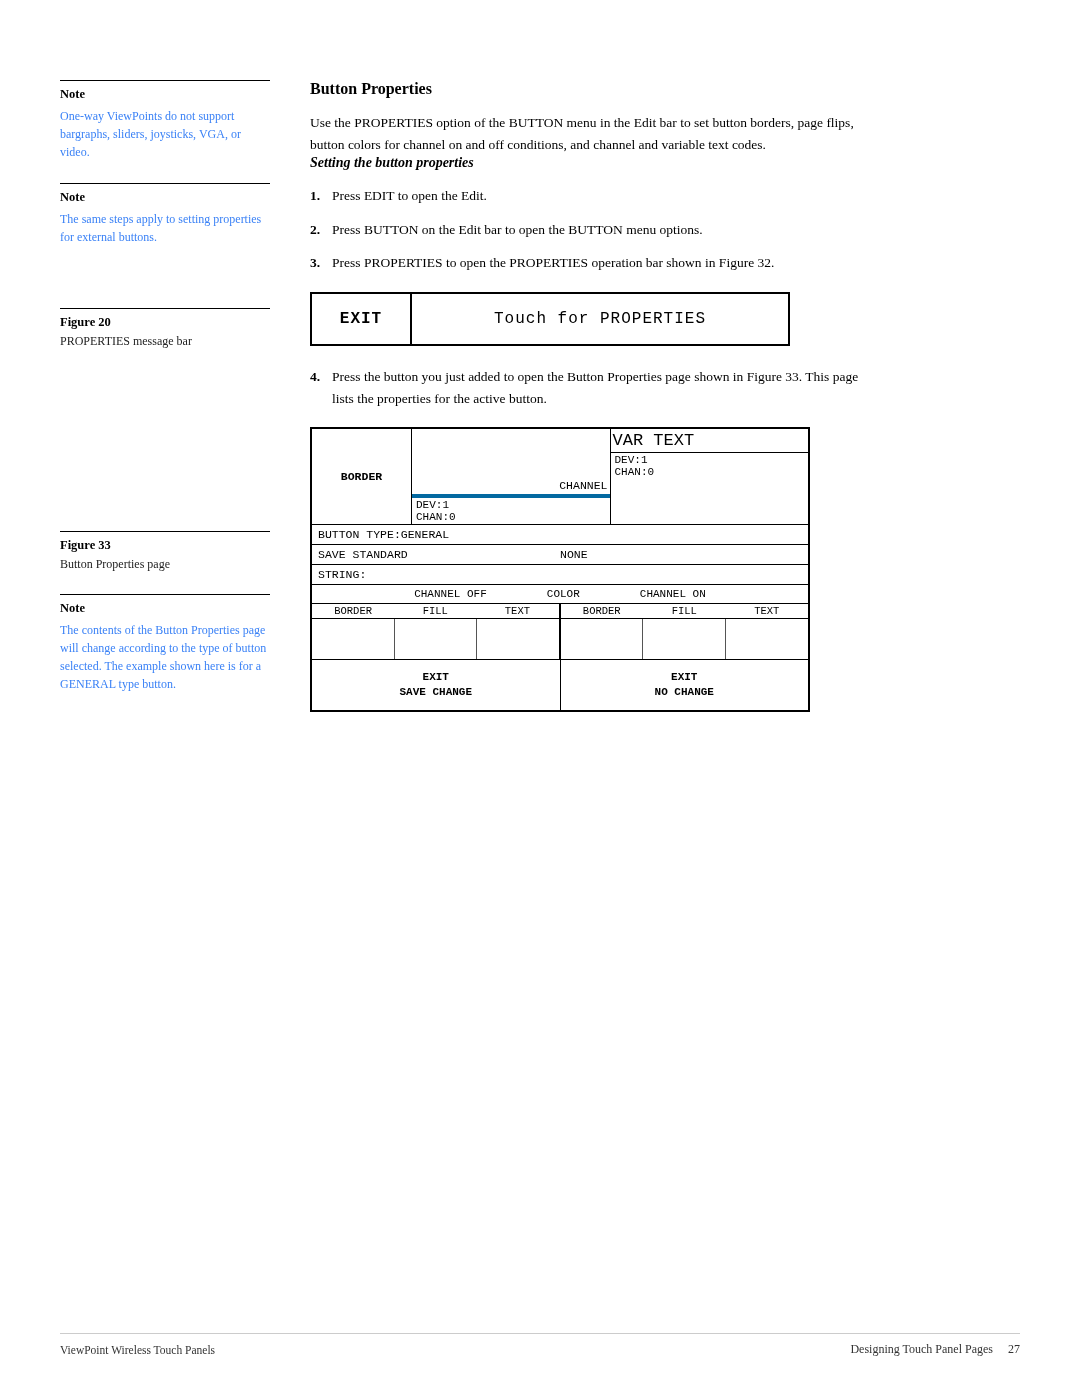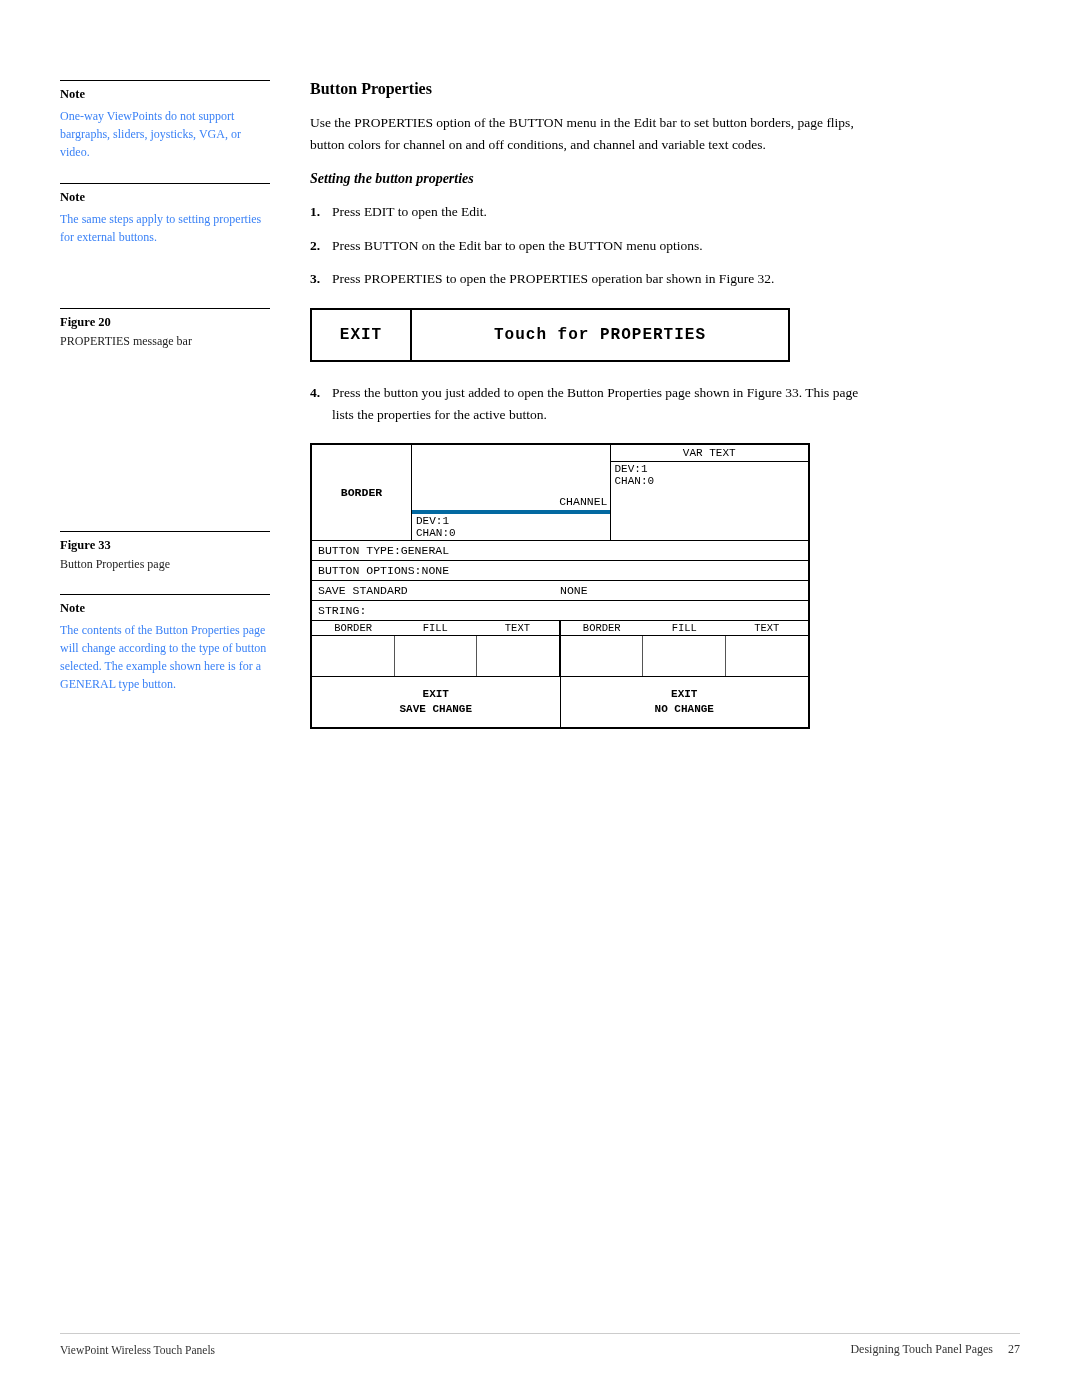--- a/index.html
+++ b/index.html
@@ -77,7 +77,7 @@
     .body-text {
       font-size: 13.5px;
       line-height: 1.6;
-      margin-bottom: 16px;
+      margin-bottom: 0;
     }
 
     .subsection-title {

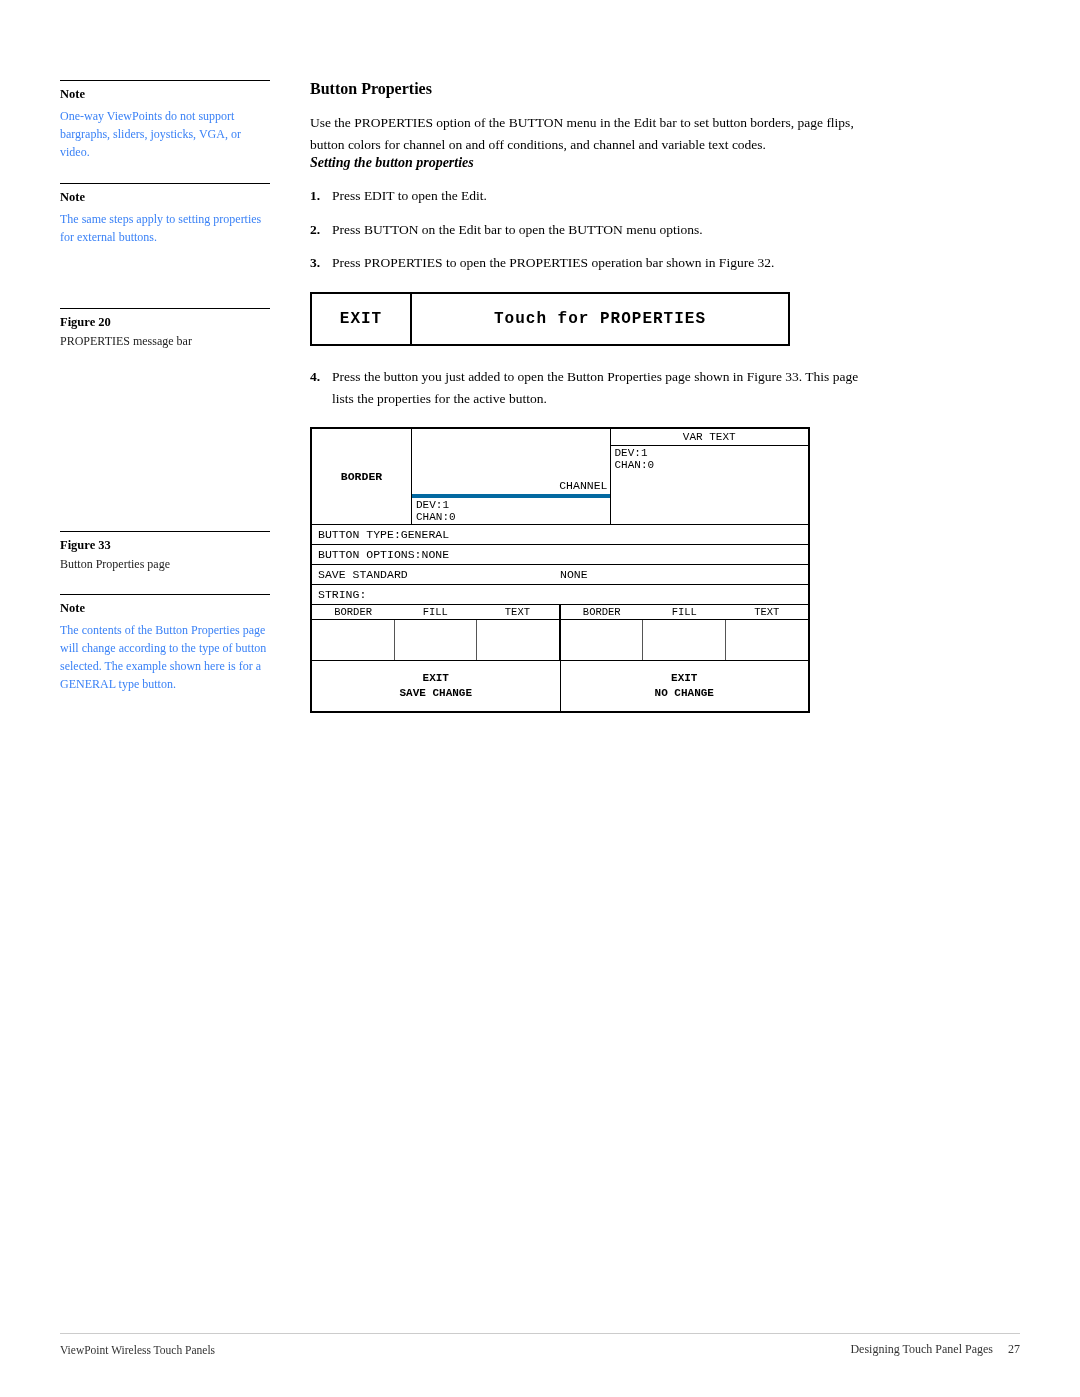--- a/index.html
+++ b/index.html
@@ -142,7 +142,7 @@
       flex: 1;
       font-family: 'Courier New', Courier, monospace;
       font-size: 16px;
-      font-weight: bold;
+      font-weight: normal;
       letter-spacing: 1px;
       background: #fff;
     }

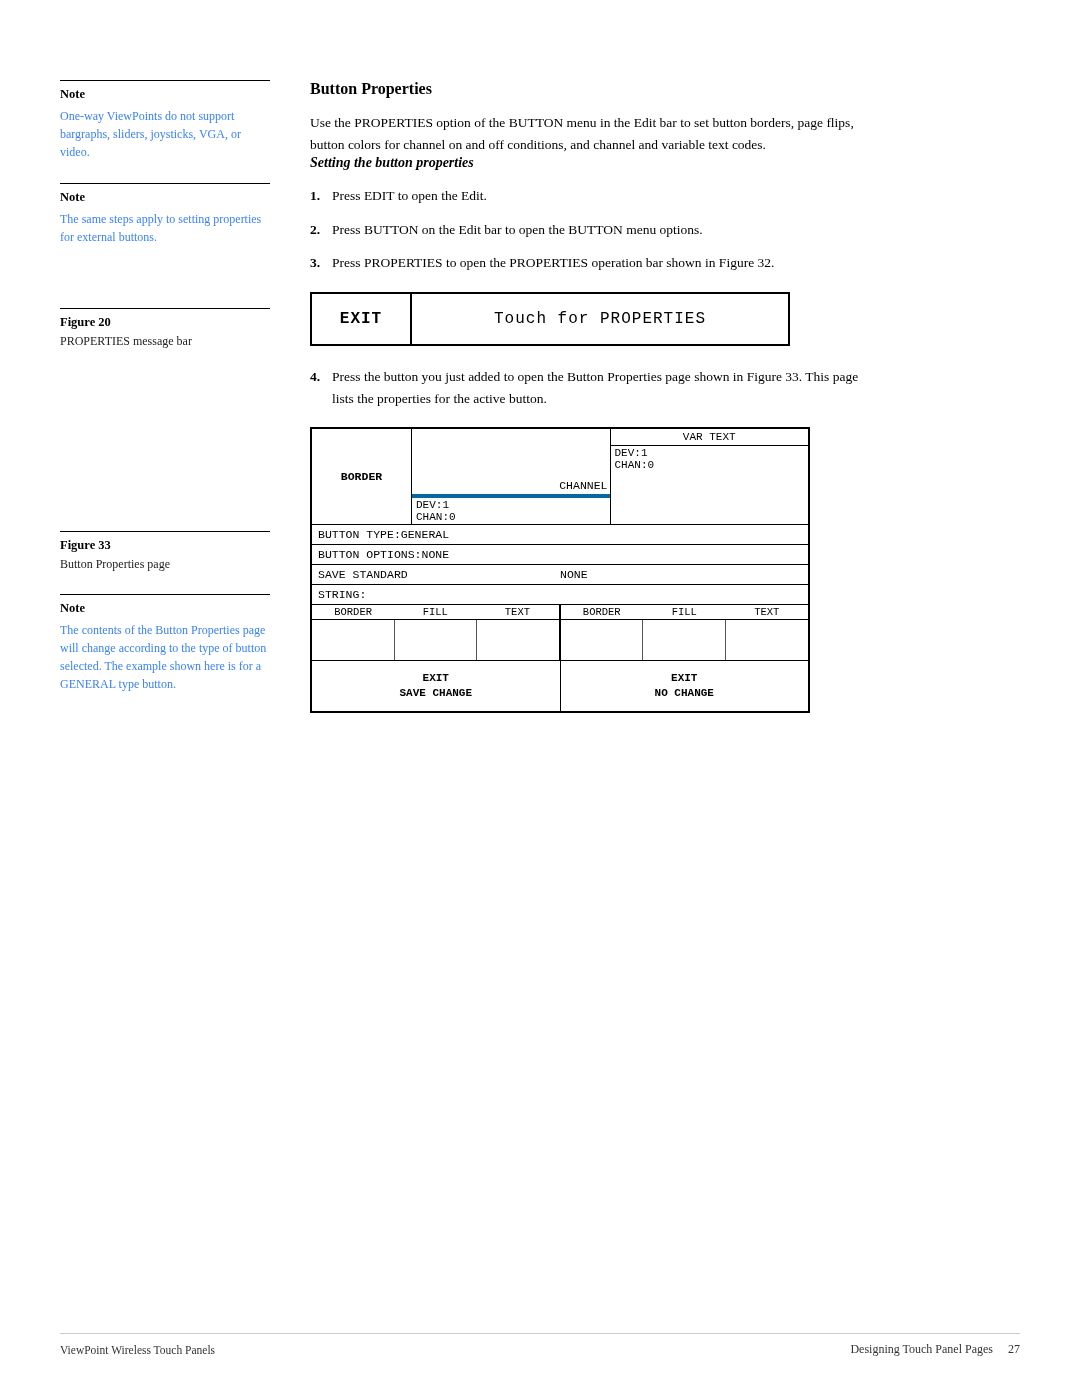--- a/index.html
+++ b/index.html
@@ -196,10 +196,9 @@
     }
 
     .fig33-vartext-header {
-      text-align: center;
       border-bottom: 1px solid #000;
       padding: 2px;
-      font-size: 11px;
+      font-size: 17px;
     }
 
     .fig33-vartext-rows {

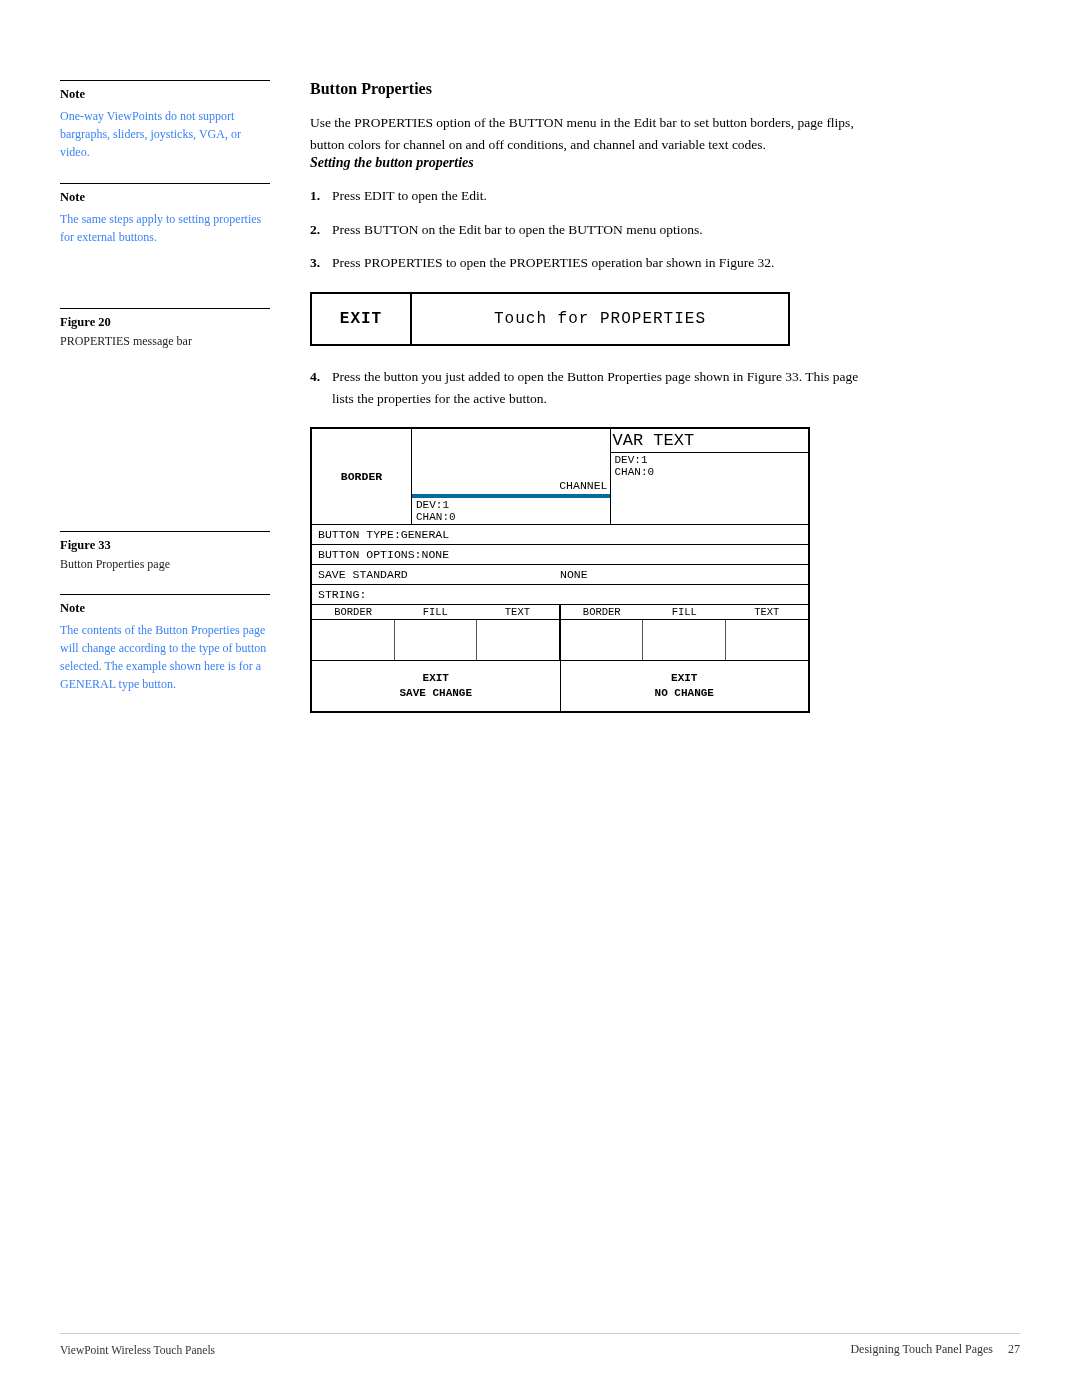--- a/index.html
+++ b/index.html
@@ -433,7 +433,6 @@
 
       <div class="fig33-row">BUTTON TYPE:GENERAL</div>
 
-      <div class="fig33-row">BUTTON OPTIONS:NONE</div>
 
       <div class="fig33-row" style="display:flex;">
         <span style="flex:1;">SAVE STANDARD</span>

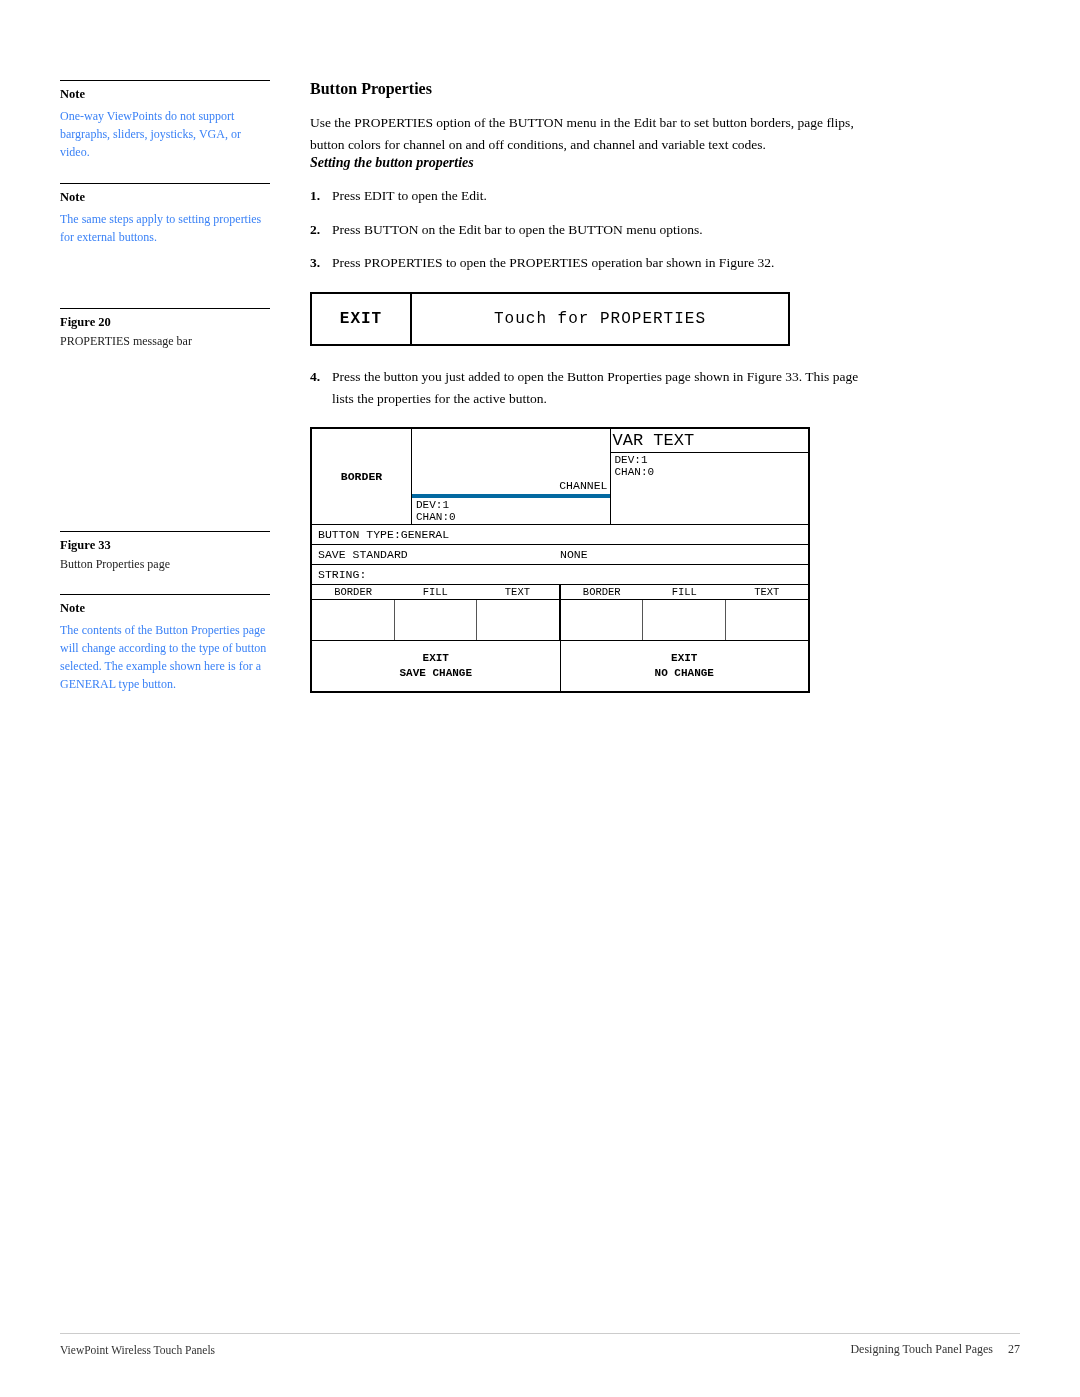--- a/index.html
+++ b/index.html
@@ -443,6 +443,11 @@
 
       <div class="fig33-color-section">
 
+        <div class="fig33-color-header">
+          <span>CHANNEL OFF</span>
+          <span>COLOR</span>
+          <span>CHANNEL ON</span>
+        </div>
 
         <div class="fig33-color-subheader">
           <div class="fig33-color-sub-left">

